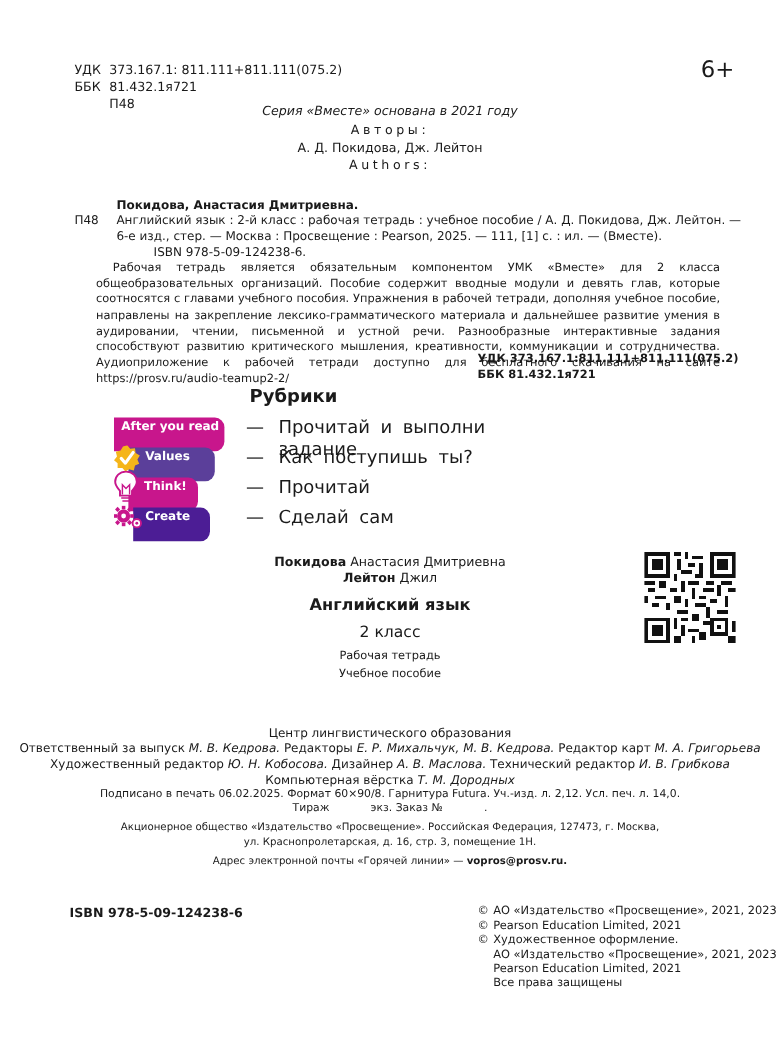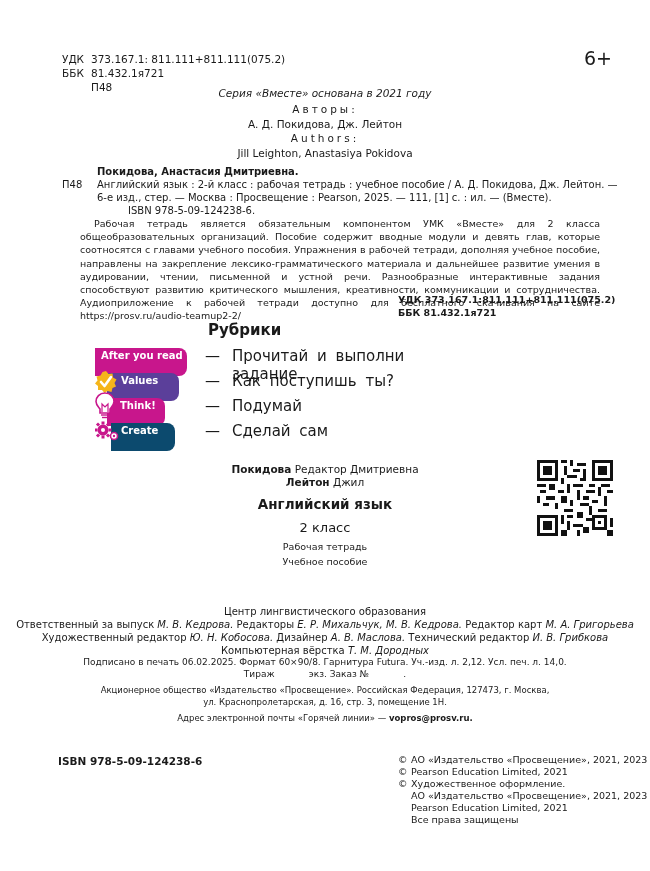--- a/index.html
+++ b/index.html
@@ -59,7 +59,6 @@
   <div class="spaced">Авторы:</div>
   <div>А. Д. Покидова, Дж. Лейтон</div>
   <div class="spaced">Authors:</div>
-  <div>Jill Leighton, Anastasiya Pokidova</div>
 </div>
 
 <div id="biblio" class="abs">

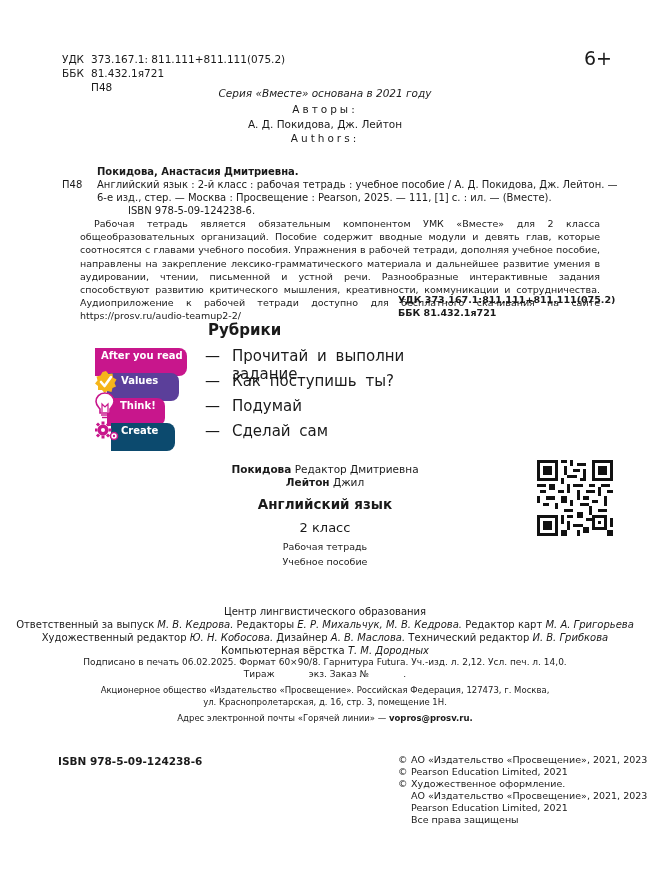--- a/index.html
+++ b/index.html
@@ -107,7 +107,7 @@
     </svg>
   </div>
   <span class="dash">—</span>
-  <span class="desc">Подумай</span>
+  <span class="desc">Прочитай</span>
 </div>
 
 <div class="rubric" style="top:422px;">

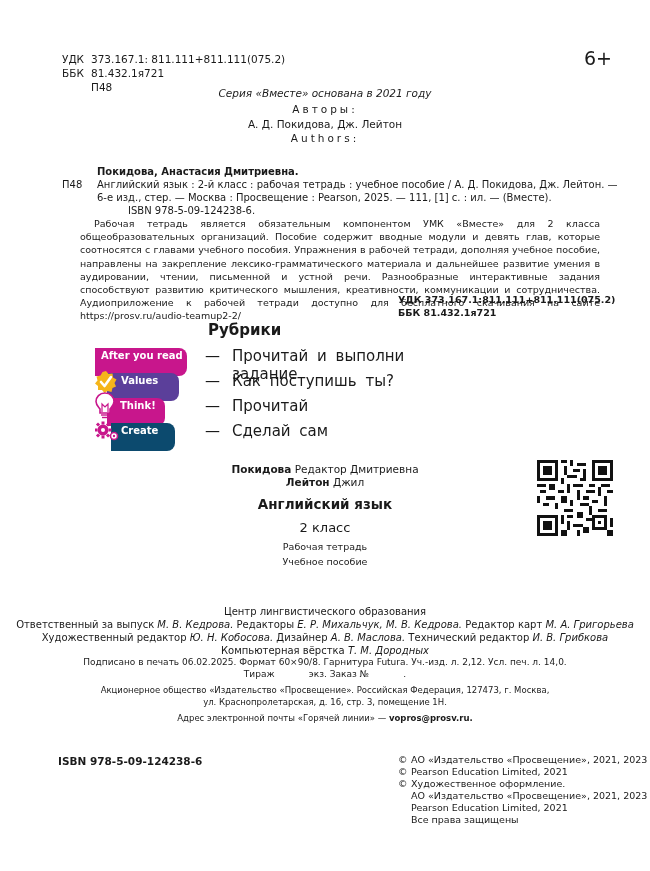--- a/index.html
+++ b/index.html
@@ -112,7 +112,7 @@
 
 <div class="rubric" style="top:422px;">
   <div class="badge-wrap">
-    <div class="badge" style="left:16px; width:54px; padding-left:10px; background:#0c4a6e;">Create</div>
+    <div class="badge" style="left:16px; width:54px; padding-left:10px; background:#4c1d95;">Create</div>
     <svg class="abs" style="left:0; top:-1px;" width="28" height="20" viewBox="0 0 28 20">
       <g fill="#c8168c">
         <circle cx="8" cy="9" r="5.5"></circle>

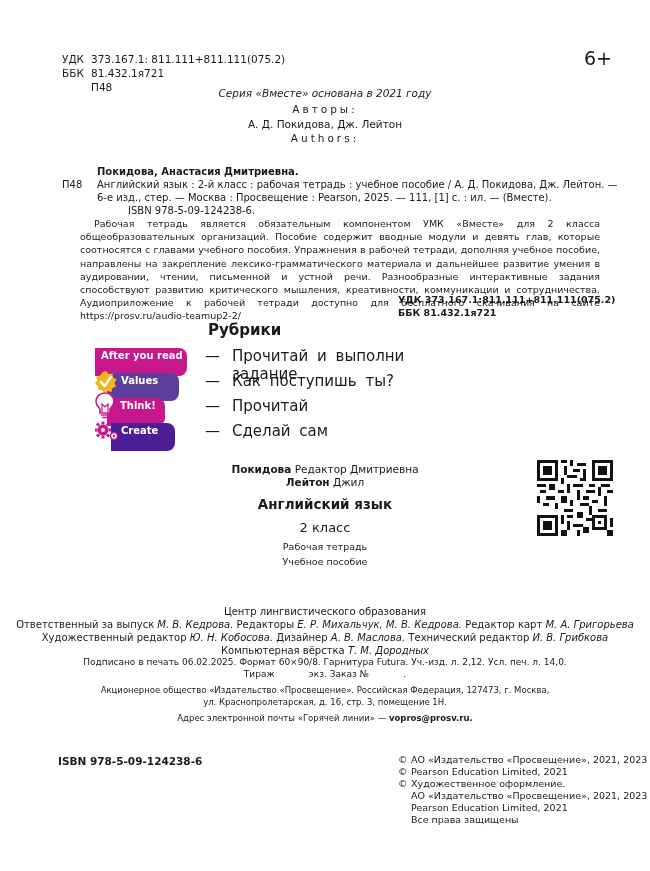--- a/index.html
+++ b/index.html
@@ -137,7 +137,7 @@
 <div id="edition" class="abs center">
   <div style="font-size:10.5px; line-height:13px; margin-top:5px;">
     <b>Покидова</b>
-    <span>Редактор Дмитриевна</span>
+    <span>Анастасия Дмитриевна</span>
   </div>
   <div style="font-size:10.5px; line-height:13px;">
     <b>Лейтон</b>

